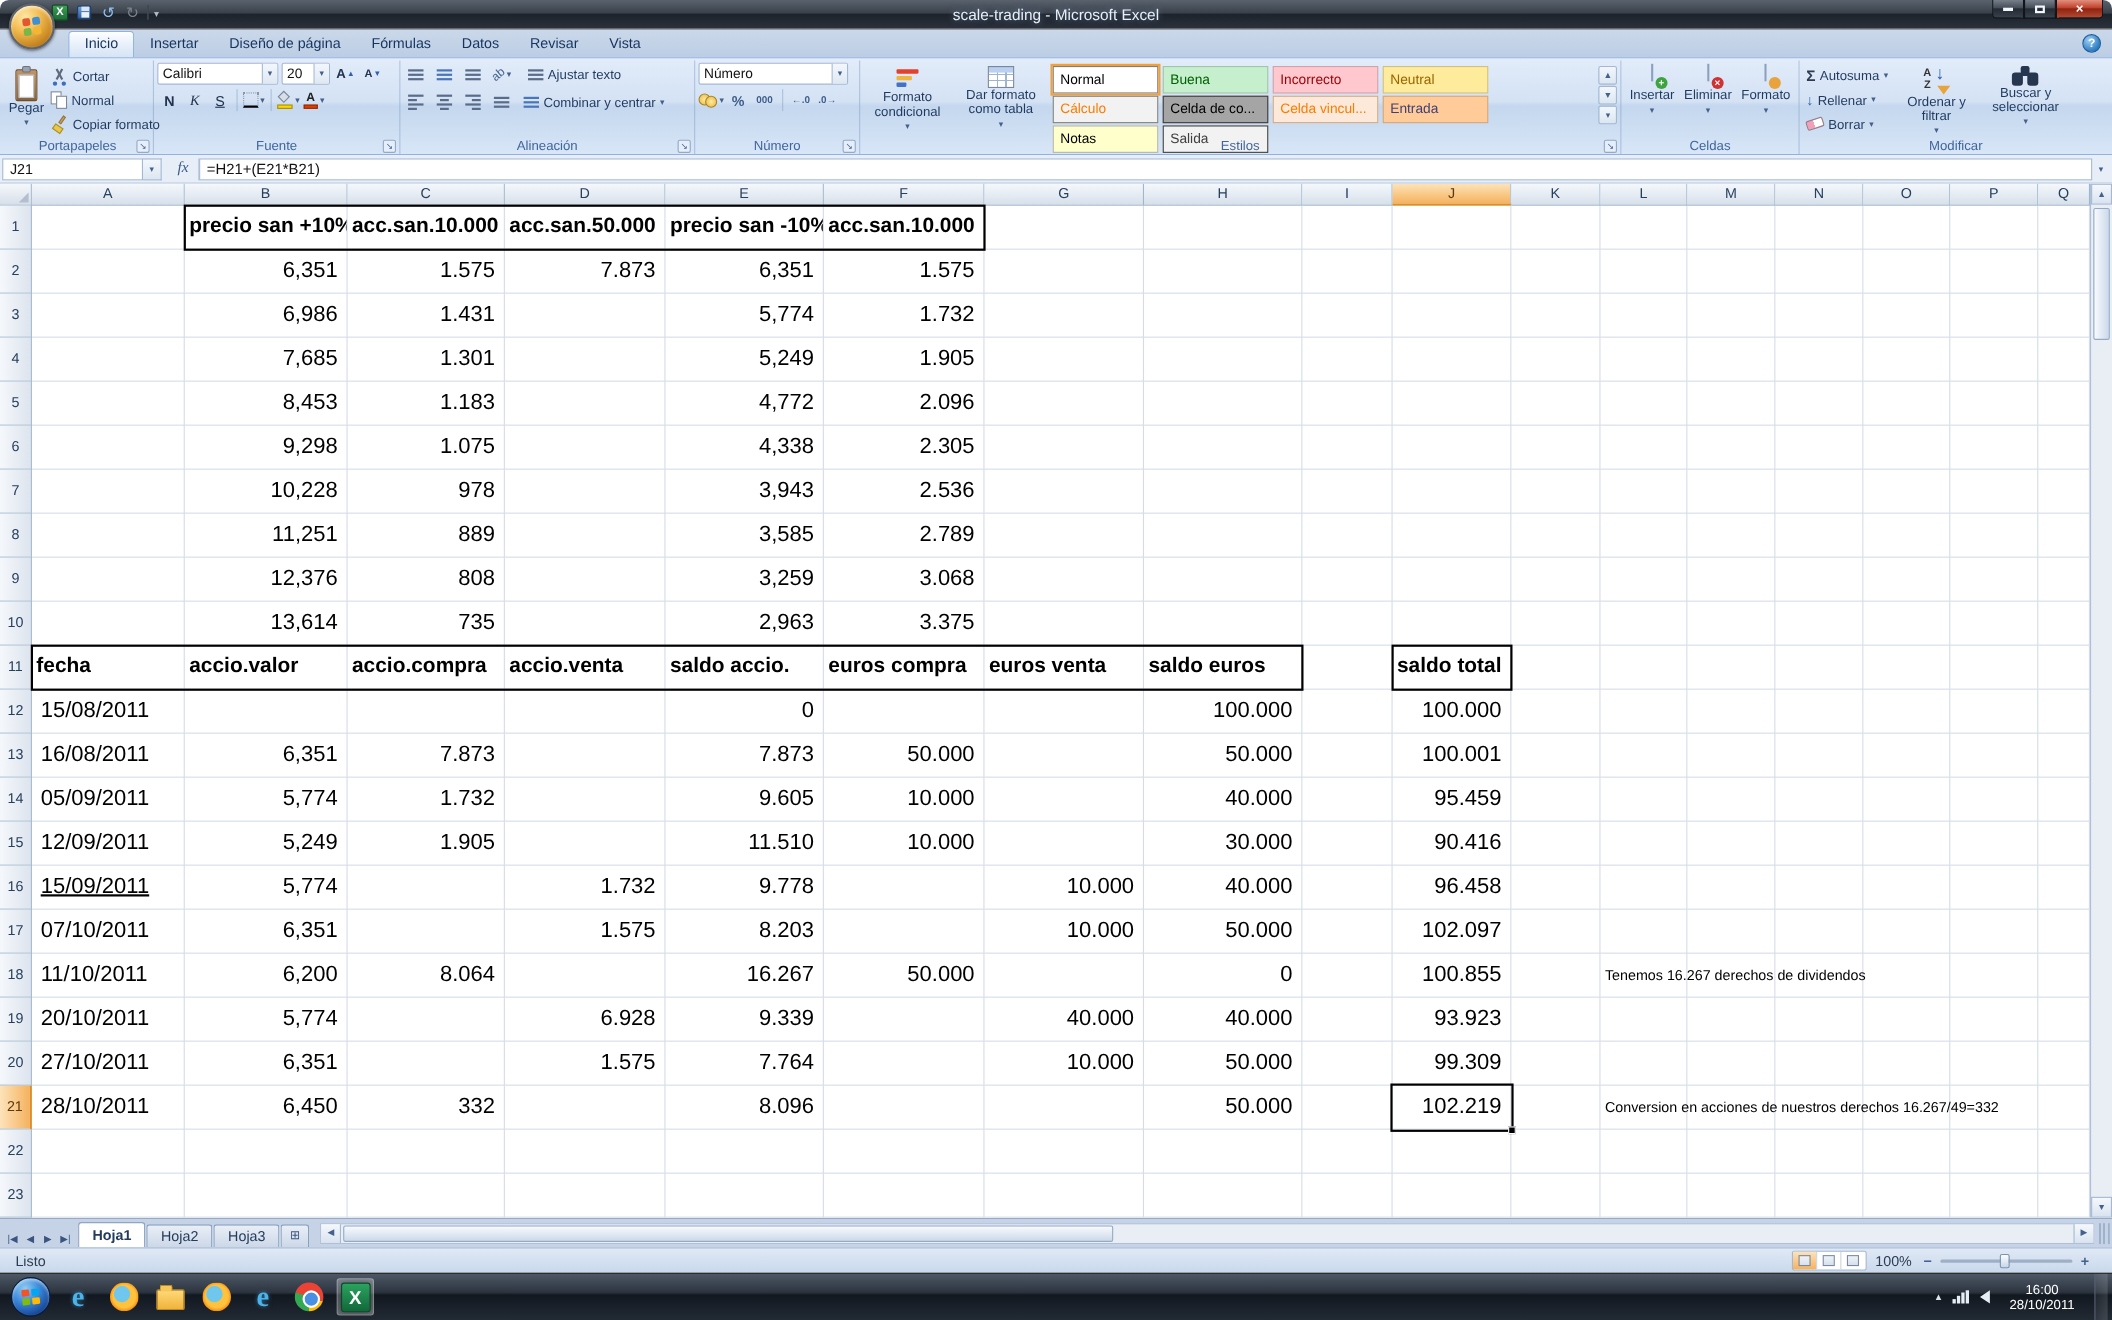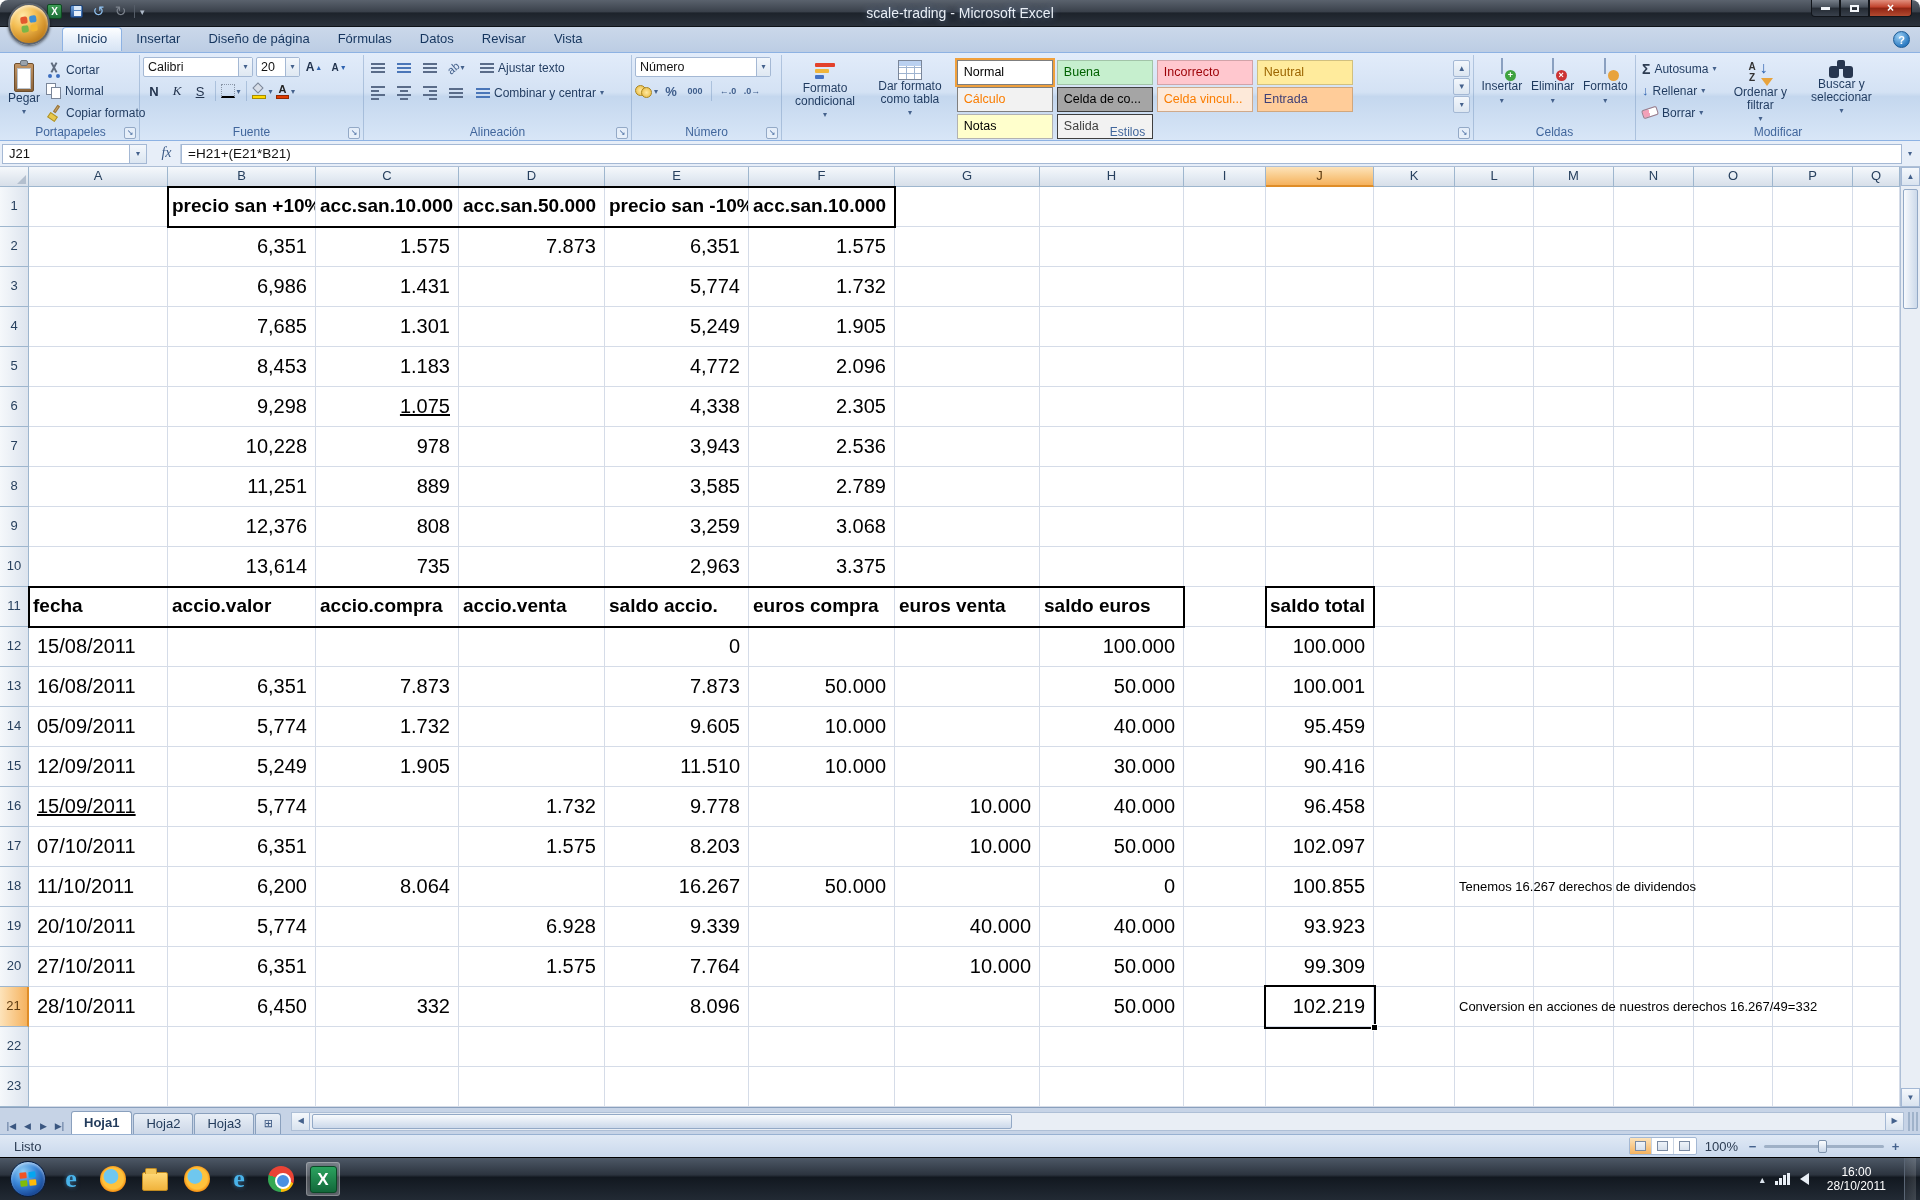--- a/index.html
+++ b/index.html
@@ -31,7 +31,7 @@
 .wbtn .cl { color:#fff; font-size:12px; font-weight:bold; line-height:12px; }
 
 
-.tabrow { height:26px; flex:0 0 26px; background:linear-gradient(#cbd8ea,#bccde4); position:relative; display:flex; align-items:flex-start; border-bottom:1px solid #8db2e3; }
+.tabrow { height:26px; flex:0 0 26px; background:linear-gradient(#cbd8ea,#bccde4); position:relative; display:flex; align-items:center; border-bottom:1px solid #8db2e3; }
 .orb { position:absolute; left:8px; top:-24px; width:42px; height:42px; border-radius:50%; z-index:20;
   background:radial-gradient(circle at 34% 28%,#ffe9a8 0%,#f3bd52 35%,#c98722 70%,#8a5a12 100%);
   border:2px solid #5d646e; box-shadow:0 1px 3px rgba(0,0,0,.6), inset 0 2px 3px rgba(255,255,255,.65); }

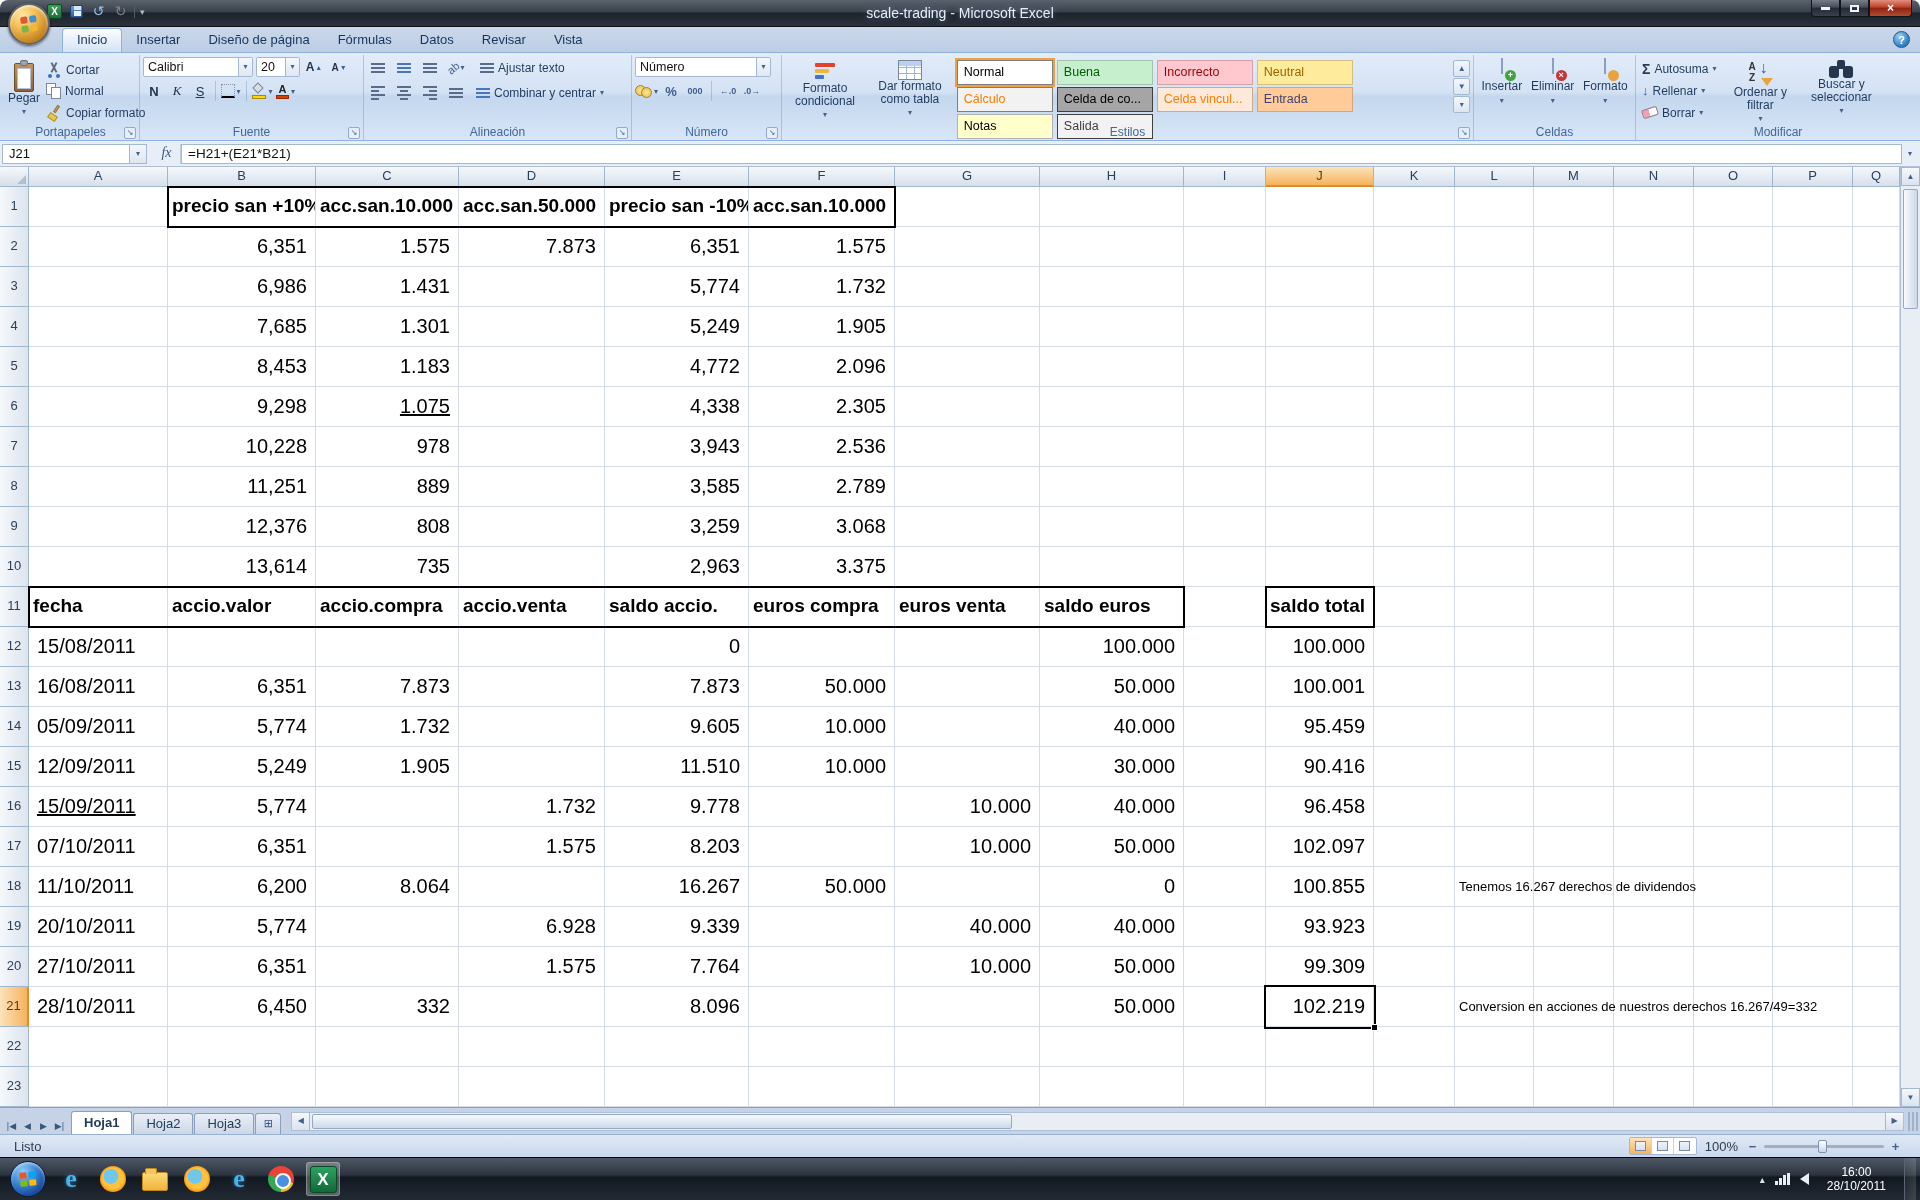--- a/index.html
+++ b/index.html
@@ -737,7 +737,7 @@
         <div class="grow">
           <div class="cell" style="width: 139px;"></div>
           <div class="cell num" style="width: 148px;">9,298</div>
-          <div class="cell num" style="width: 143px; text-decoration: underline;">1.075</div>
+          <div class="cell num" style="width: 143px;">1.075</div>
           <div class="cell" style="width: 146px;"></div>
           <div class="cell num" style="width: 144px;">4,338</div>
           <div class="cell num" style="width: 146px;">2.305</div>

